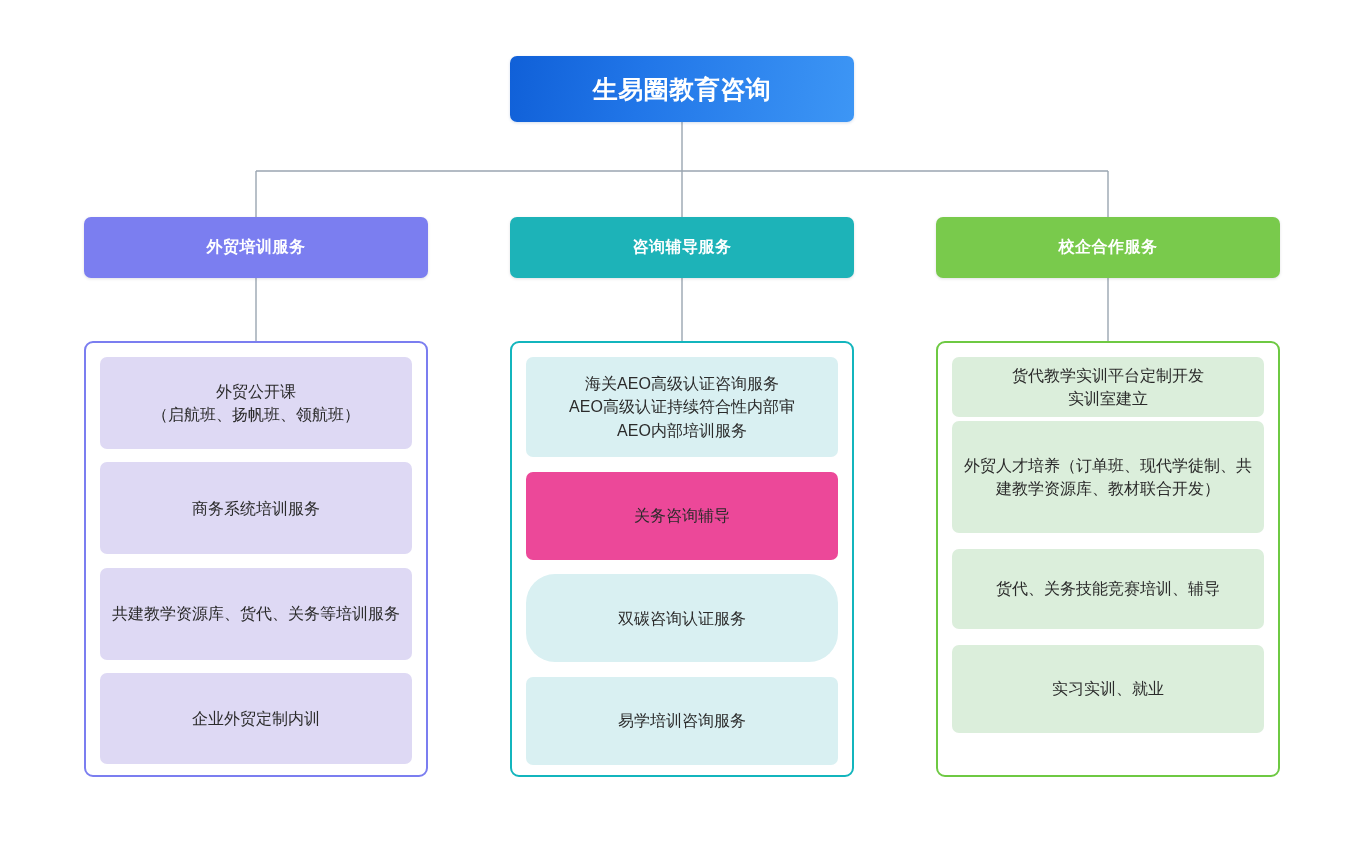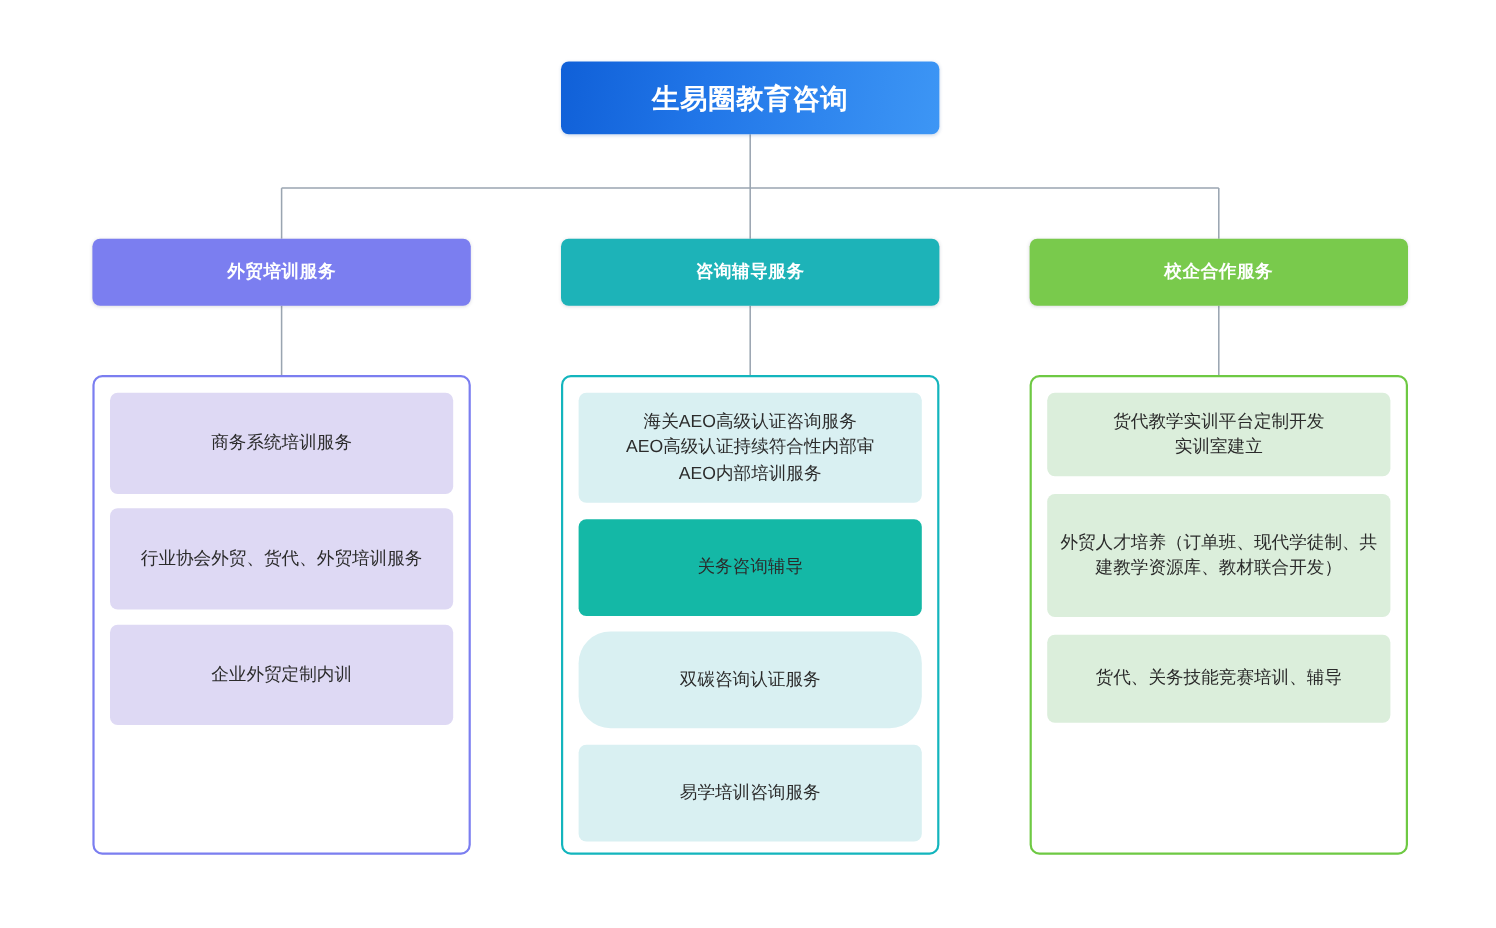--- a/index.html
+++ b/index.html
@@ -180,7 +180,7 @@
       <span class="cat-header-label">校企合作服务</span>
     </div>
     <div class="items-panel" style="border-color: rgb(110, 201, 67);">
-      <div class="item-card" style="background: rgb(219, 238, 219); height: 76px; flex: 0 0 auto; margin-bottom: 16px;">货代教学实训平台定制开发
+      <div class="item-card" style="background: rgb(219, 238, 219); height: 60px; flex: 0 0 auto; margin-bottom: 4px;">货代教学实训平台定制开发
 实训室建立</div>
       <div class="item-card" style="background: rgb(219, 238, 219); height: 112px; flex: 0 0 auto; margin-bottom: 16px;">外贸人才培养（订单班、现代学徒制、共建教学资源库、教材联合开发）</div>
       <div class="item-card" style="background: rgb(219, 238, 219); height: 80px; flex: 0 0 auto; margin-bottom: 16px;">货代、关务技能竞赛培训、辅导</div>

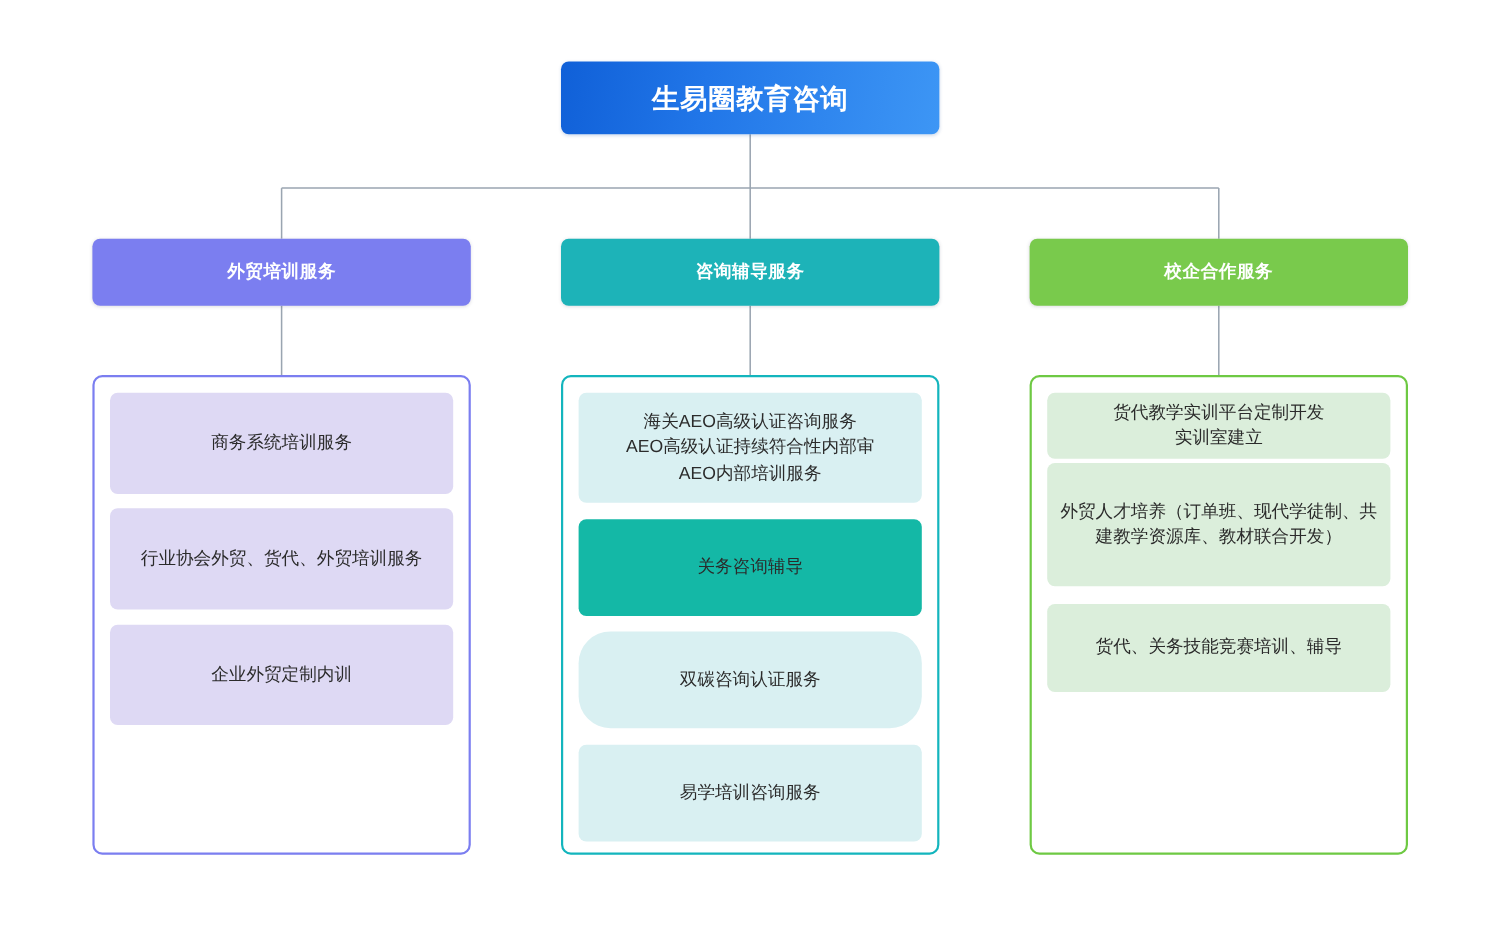--- a/index.html
+++ b/index.html
@@ -155,6 +155,8 @@
       <span class="cat-header-label">外贸培训服务</span>
     </div>
     <div class="items-panel" style="border-color: rgb(123, 126, 240);">
+      <div class="item-card" style="background: rgb(222, 217, 244); height: 92px; flex: 0 0 auto; margin-bottom: 13.3px;">外贸公开课
+（启航班、扬帆班、领航班）</div>
       <div class="item-card" style="background: rgb(222, 217, 244); height: 92px; flex: 0 0 auto; margin-bottom: 13.3px;">商务系统培训服务</div>
       <div class="item-card" style="background: rgb(222, 217, 244); height: 92px; flex: 0 0 auto; margin-bottom: 13.3px;">行业协会外贸、货代、外贸培训服务</div>
       <div class="item-card" style="background: rgb(222, 217, 244); height: 91px; flex: 0 0 auto;">企业外贸定制内训</div>

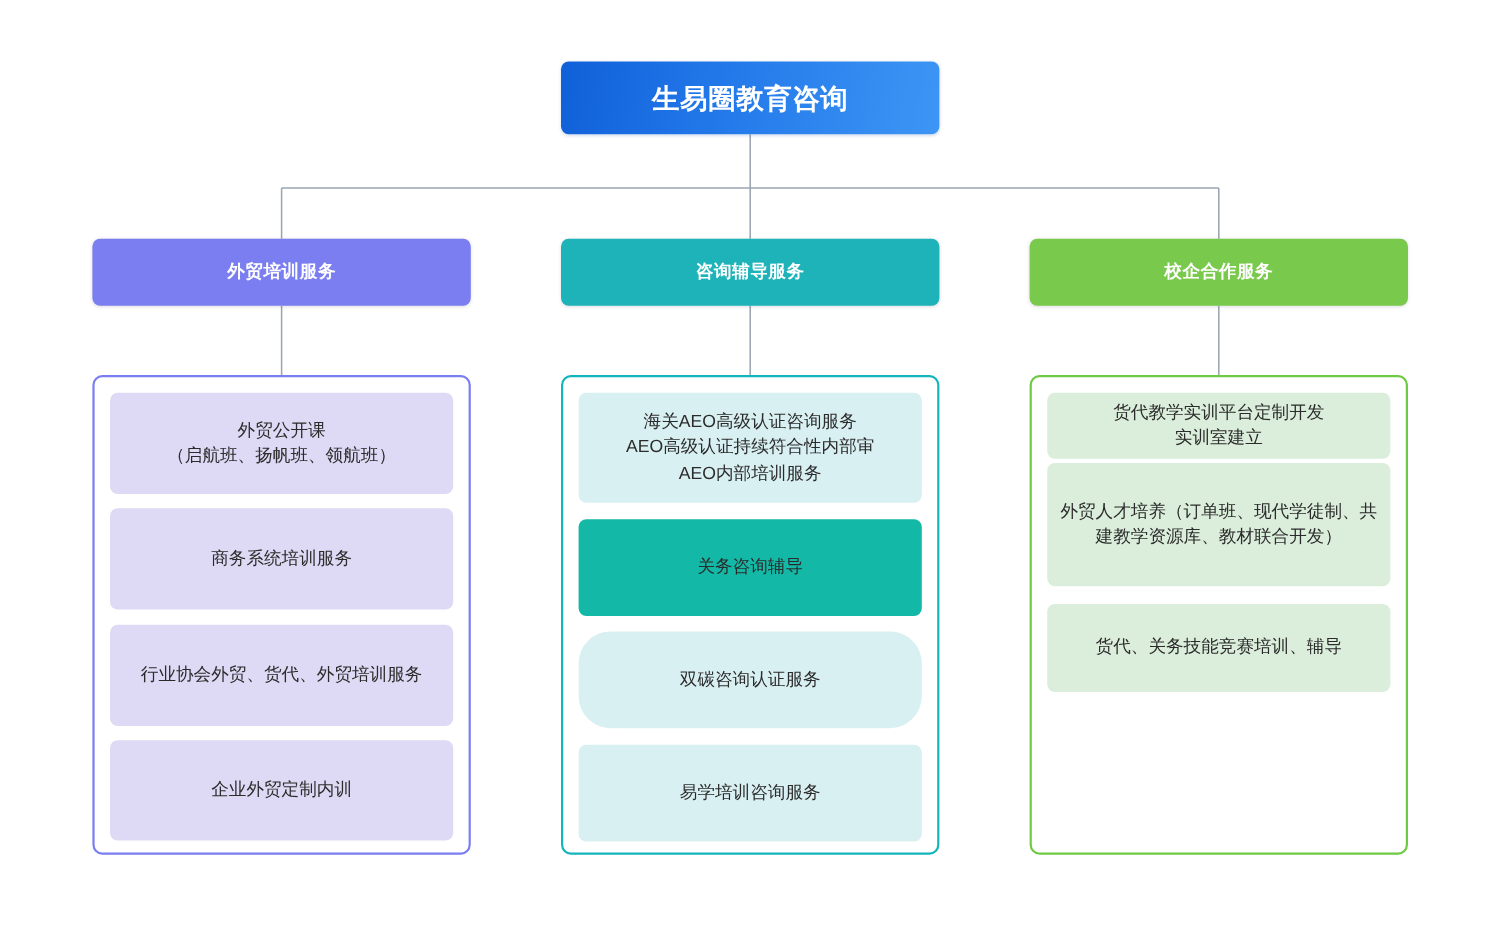--- a/index.html
+++ b/index.html
@@ -171,7 +171,7 @@
       <div class="item-card" style="background: rgb(217, 240, 242); height: 100px; flex: 0 0 auto; margin-bottom: 14.7px;">海关AEO高级认证咨询服务
 AEO高级认证持续符合性内部审
 AEO内部培训服务</div>
-      <div class="item-card" style="background: #14b8a6; height: 88px; flex: 0 0 auto; margin-bottom: 14.7px;">关务咨询辅导</div>
+      <div class="item-card" style="background: #ec4899; height: 88px; flex: 0 0 auto; margin-bottom: 14.7px;">关务咨询辅导</div>
       <div class="item-card" style="background: rgb(217, 240, 242); height: 88px; flex: 0 0 auto; margin-bottom: 14.7px; border-radius: 29px;">双碳咨询认证服务</div>
       <div class="item-card" style="background: rgb(217, 240, 242); height: 88px; flex: 0 0 auto;">易学培训咨询服务</div>
     </div>

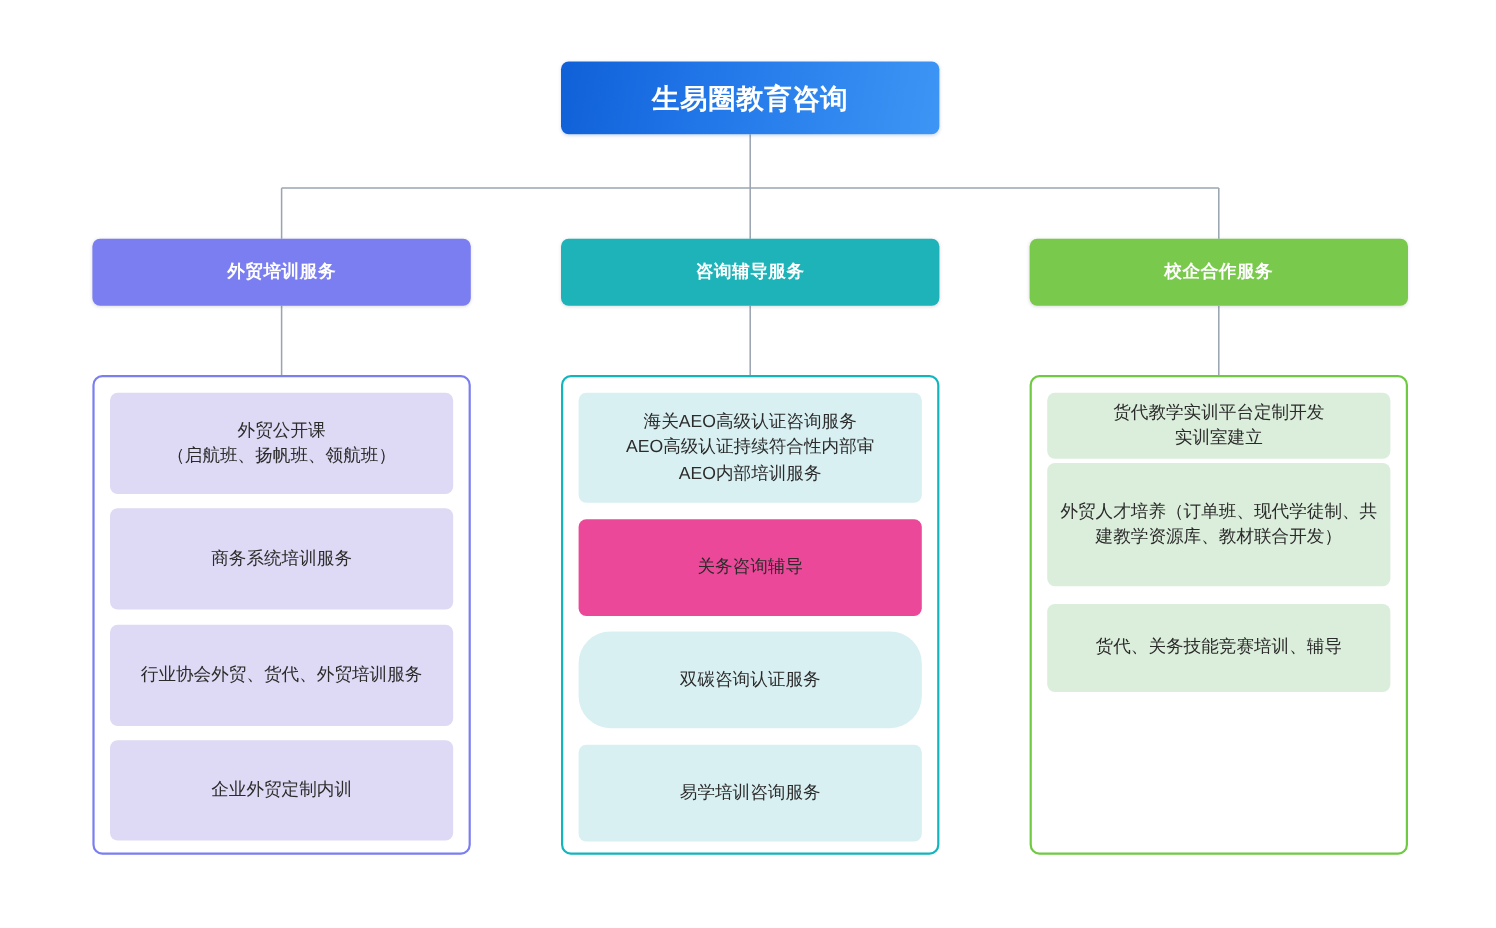--- a/index.html
+++ b/index.html
@@ -158,7 +158,7 @@
       <div class="item-card" style="background: rgb(222, 217, 244); height: 92px; flex: 0 0 auto; margin-bottom: 13.3px;">外贸公开课
 （启航班、扬帆班、领航班）</div>
       <div class="item-card" style="background: rgb(222, 217, 244); height: 92px; flex: 0 0 auto; margin-bottom: 13.3px;">商务系统培训服务</div>
-      <div class="item-card" style="background: rgb(222, 217, 244); height: 92px; flex: 0 0 auto; margin-bottom: 13.3px;">行业协会外贸、货代、外贸培训服务</div>
+      <div class="item-card" style="background: rgb(222, 217, 244); height: 92px; flex: 0 0 auto; margin-bottom: 13.3px;">共建教学资源库、货代、关务等培训服务</div>
       <div class="item-card" style="background: rgb(222, 217, 244); height: 91px; flex: 0 0 auto;">企业外贸定制内训</div>
     </div>
   </div>

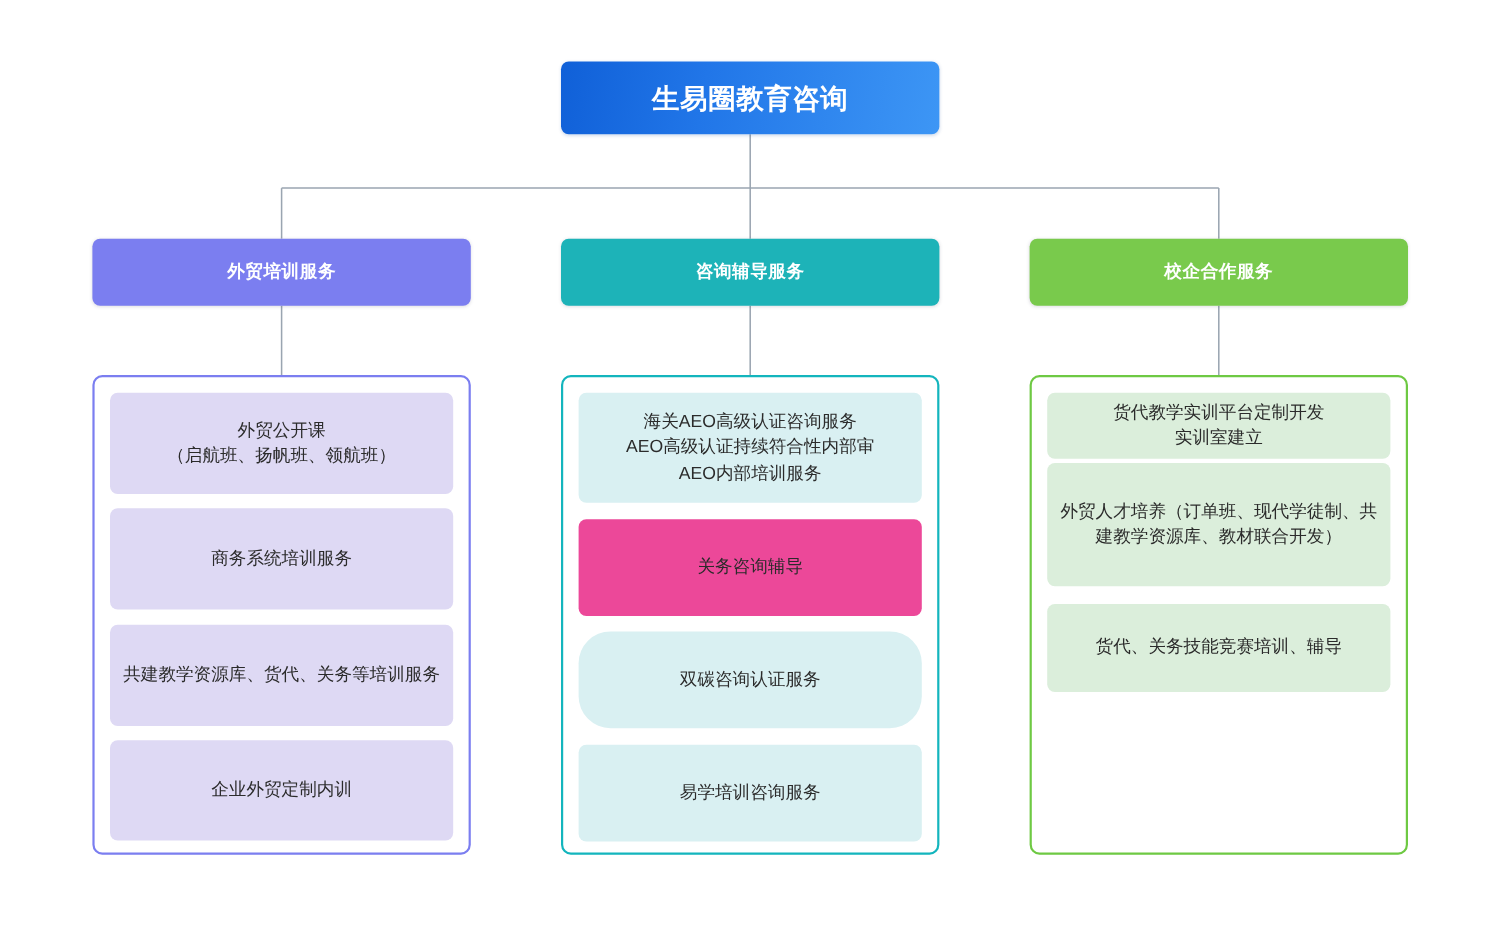--- a/index.html
+++ b/index.html
@@ -186,6 +186,7 @@
 实训室建立</div>
       <div class="item-card" style="background: rgb(219, 238, 219); height: 112px; flex: 0 0 auto; margin-bottom: 16px;">外贸人才培养（订单班、现代学徒制、共建教学资源库、教材联合开发）</div>
       <div class="item-card" style="background: rgb(219, 238, 219); height: 80px; flex: 0 0 auto; margin-bottom: 16px;">货代、关务技能竞赛培训、辅导</div>
+      <div class="item-card" style="background: rgb(219, 238, 219); height: 88px; flex: 0 0 auto;">实习实训、就业</div>
     </div>
   </div>
 

